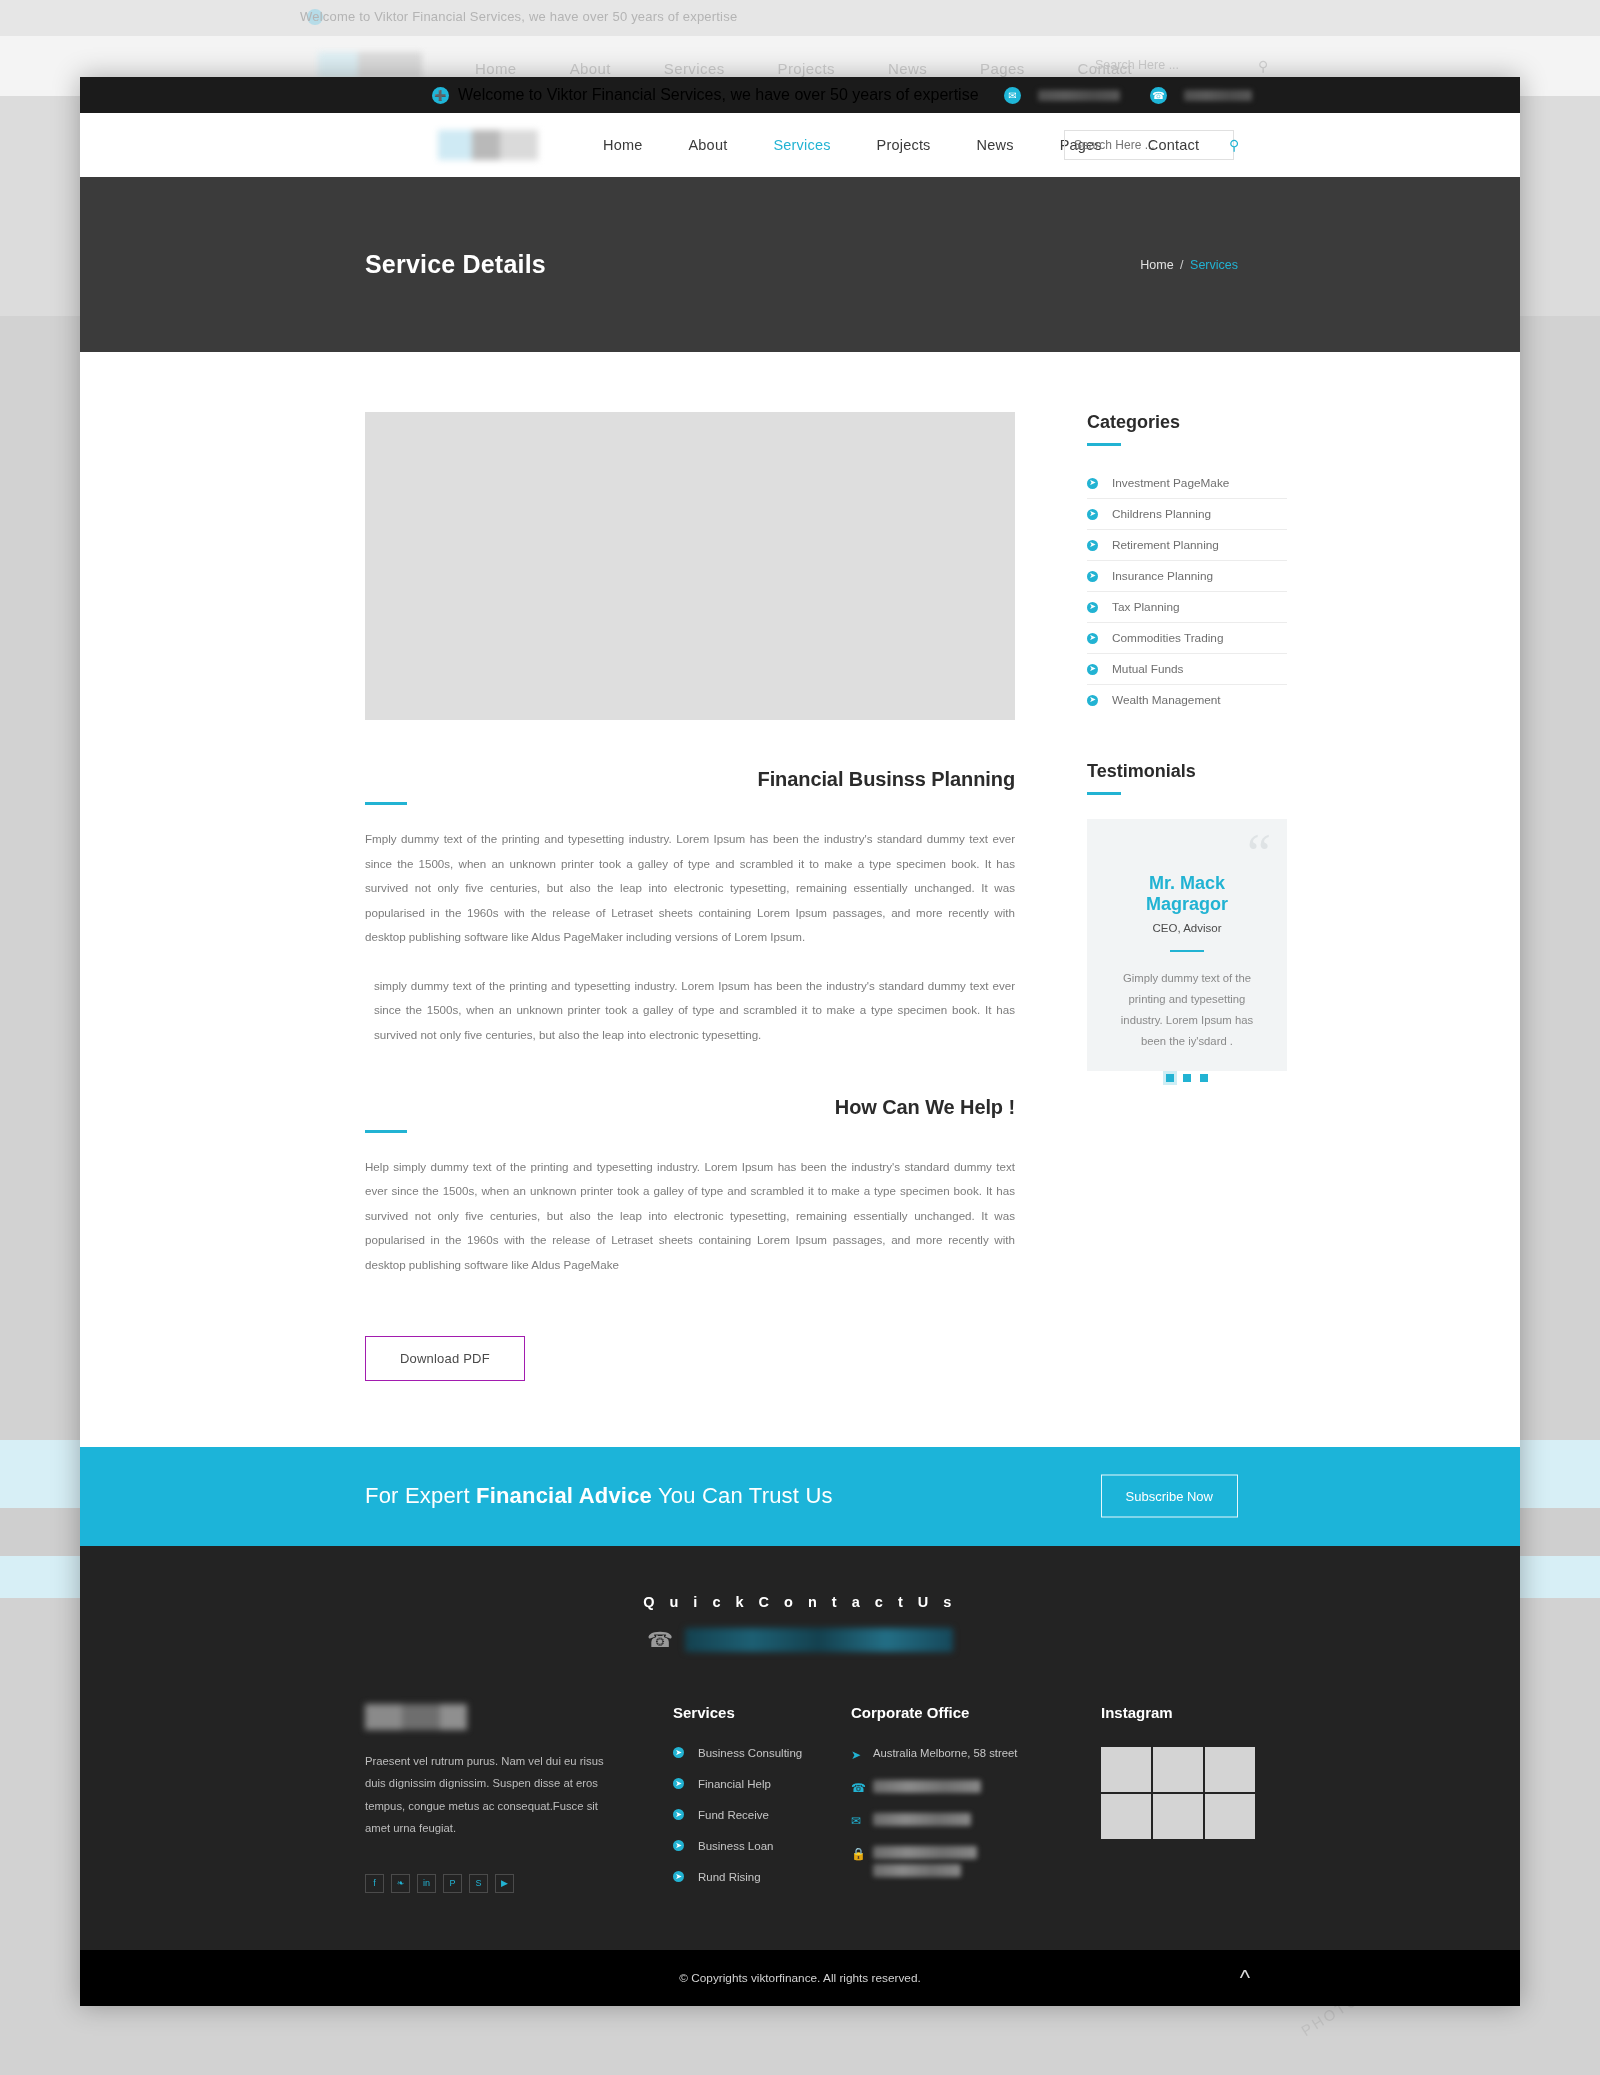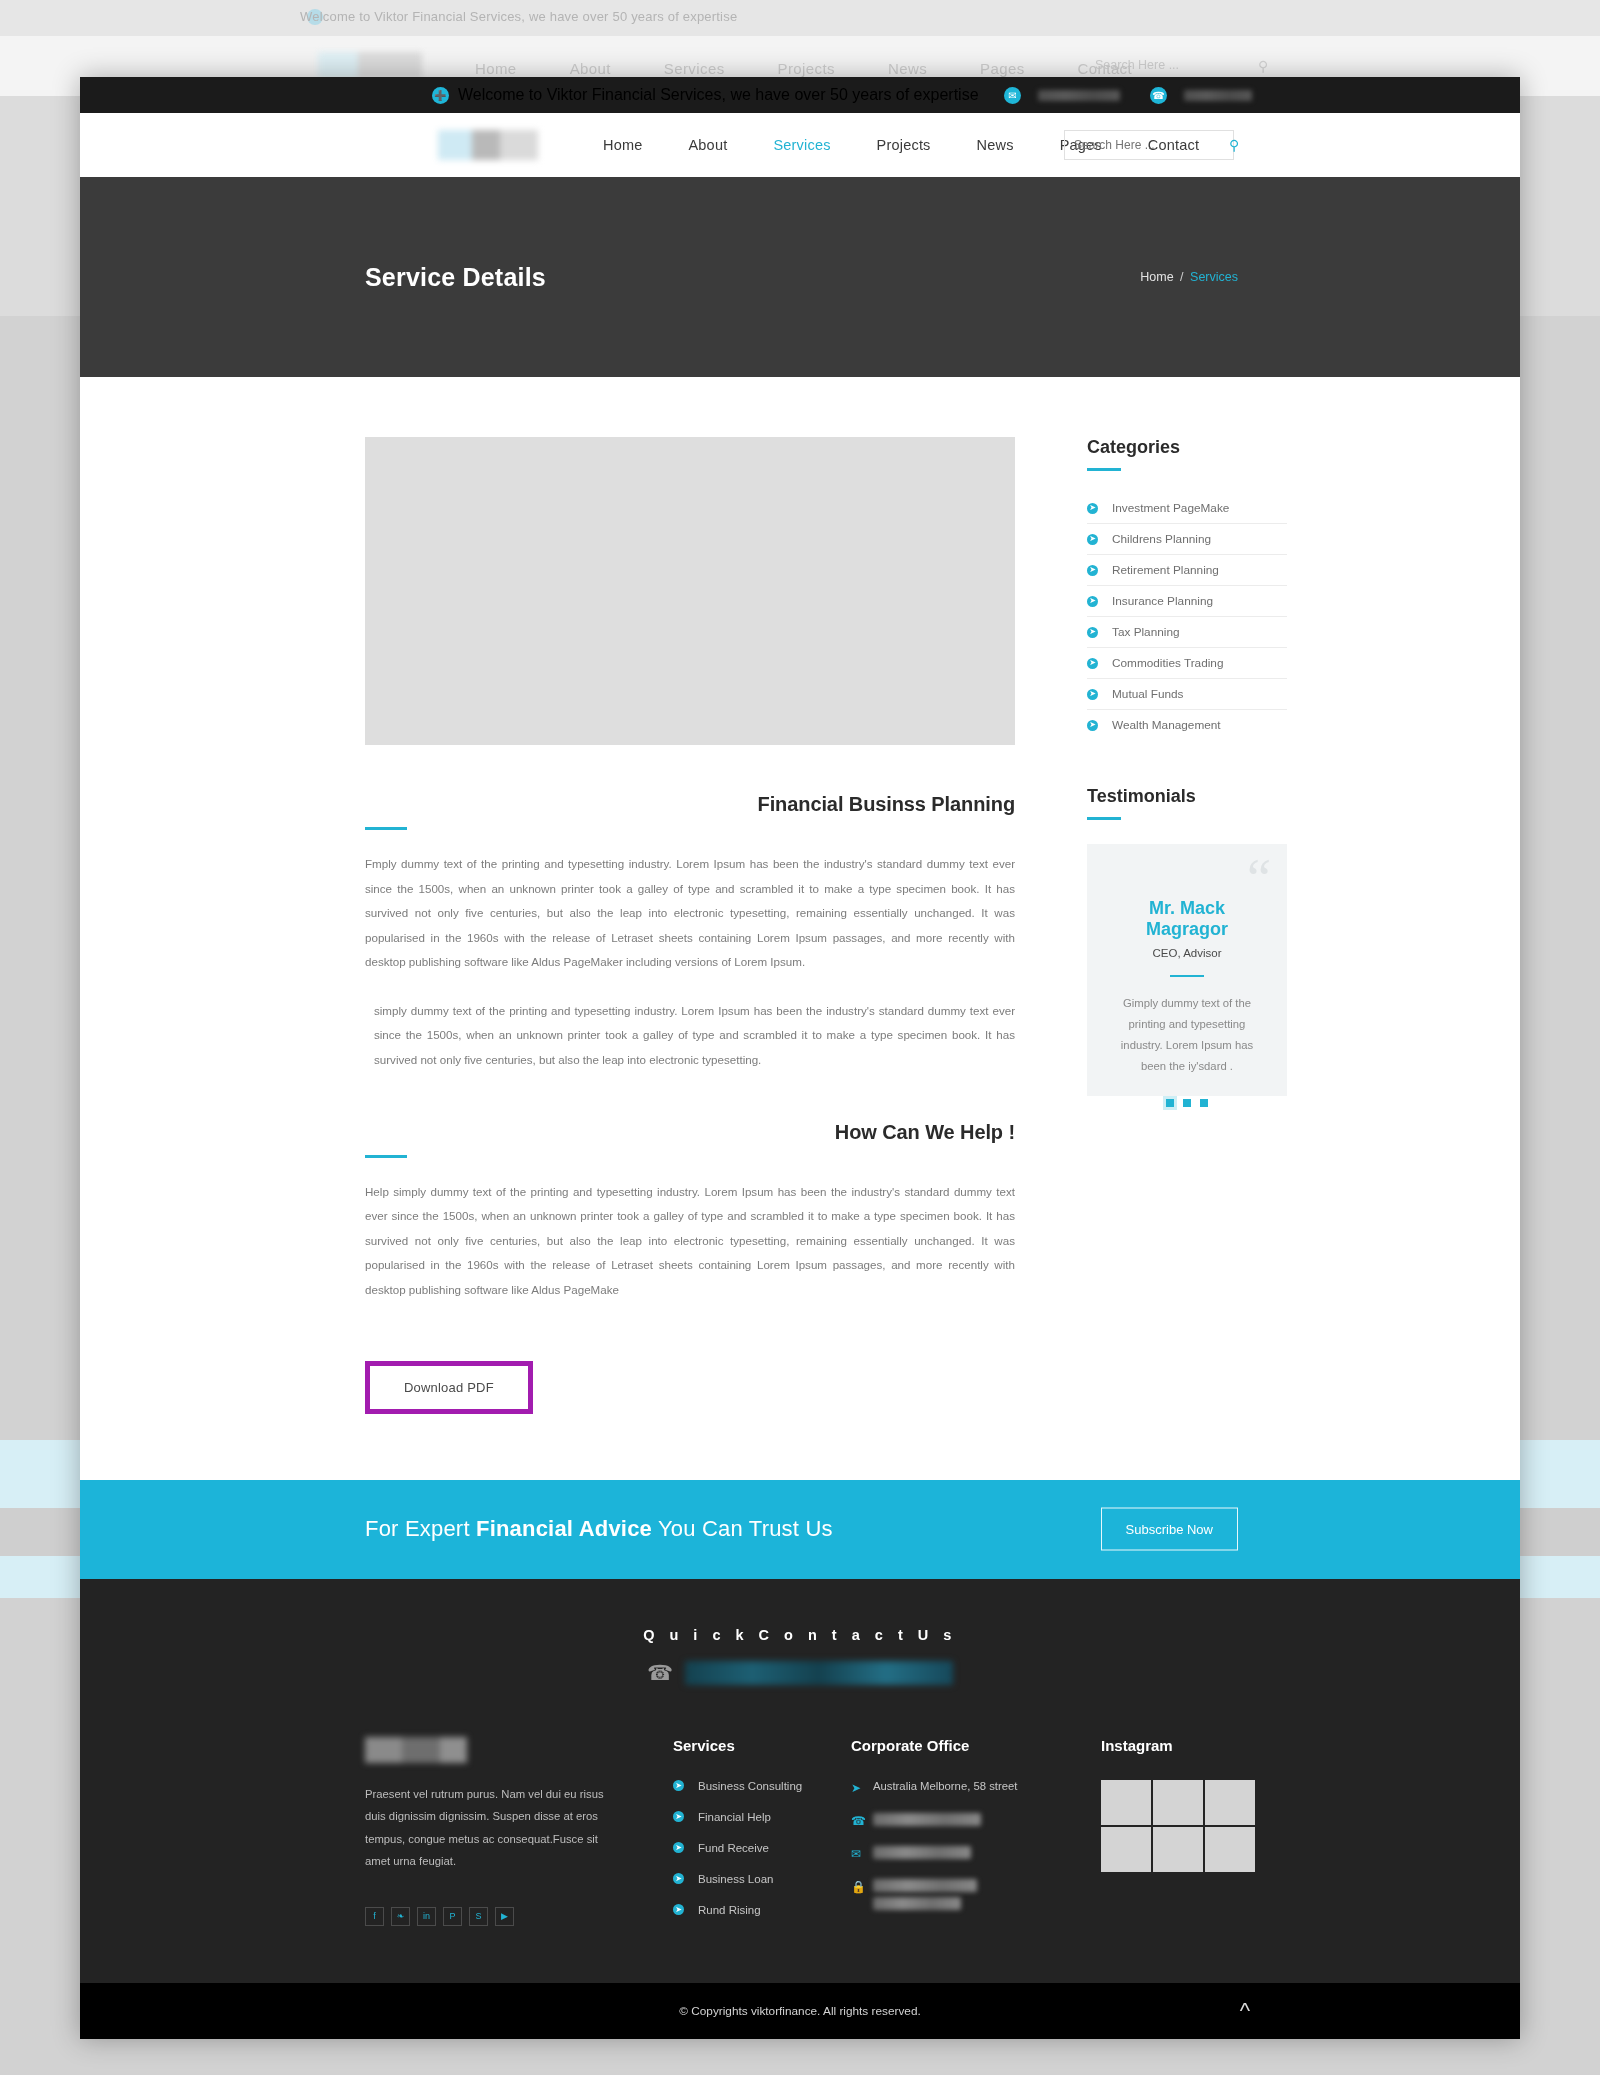--- a/index.html
+++ b/index.html
@@ -141,7 +141,7 @@
 
   
   .hero {
-    height: 200px; background: #3b3b3b;
+    height: 175px; background: #3b3b3b;
     position: relative;
     display: flex; align-items: center;
     padding: 0 58px 0 285px;

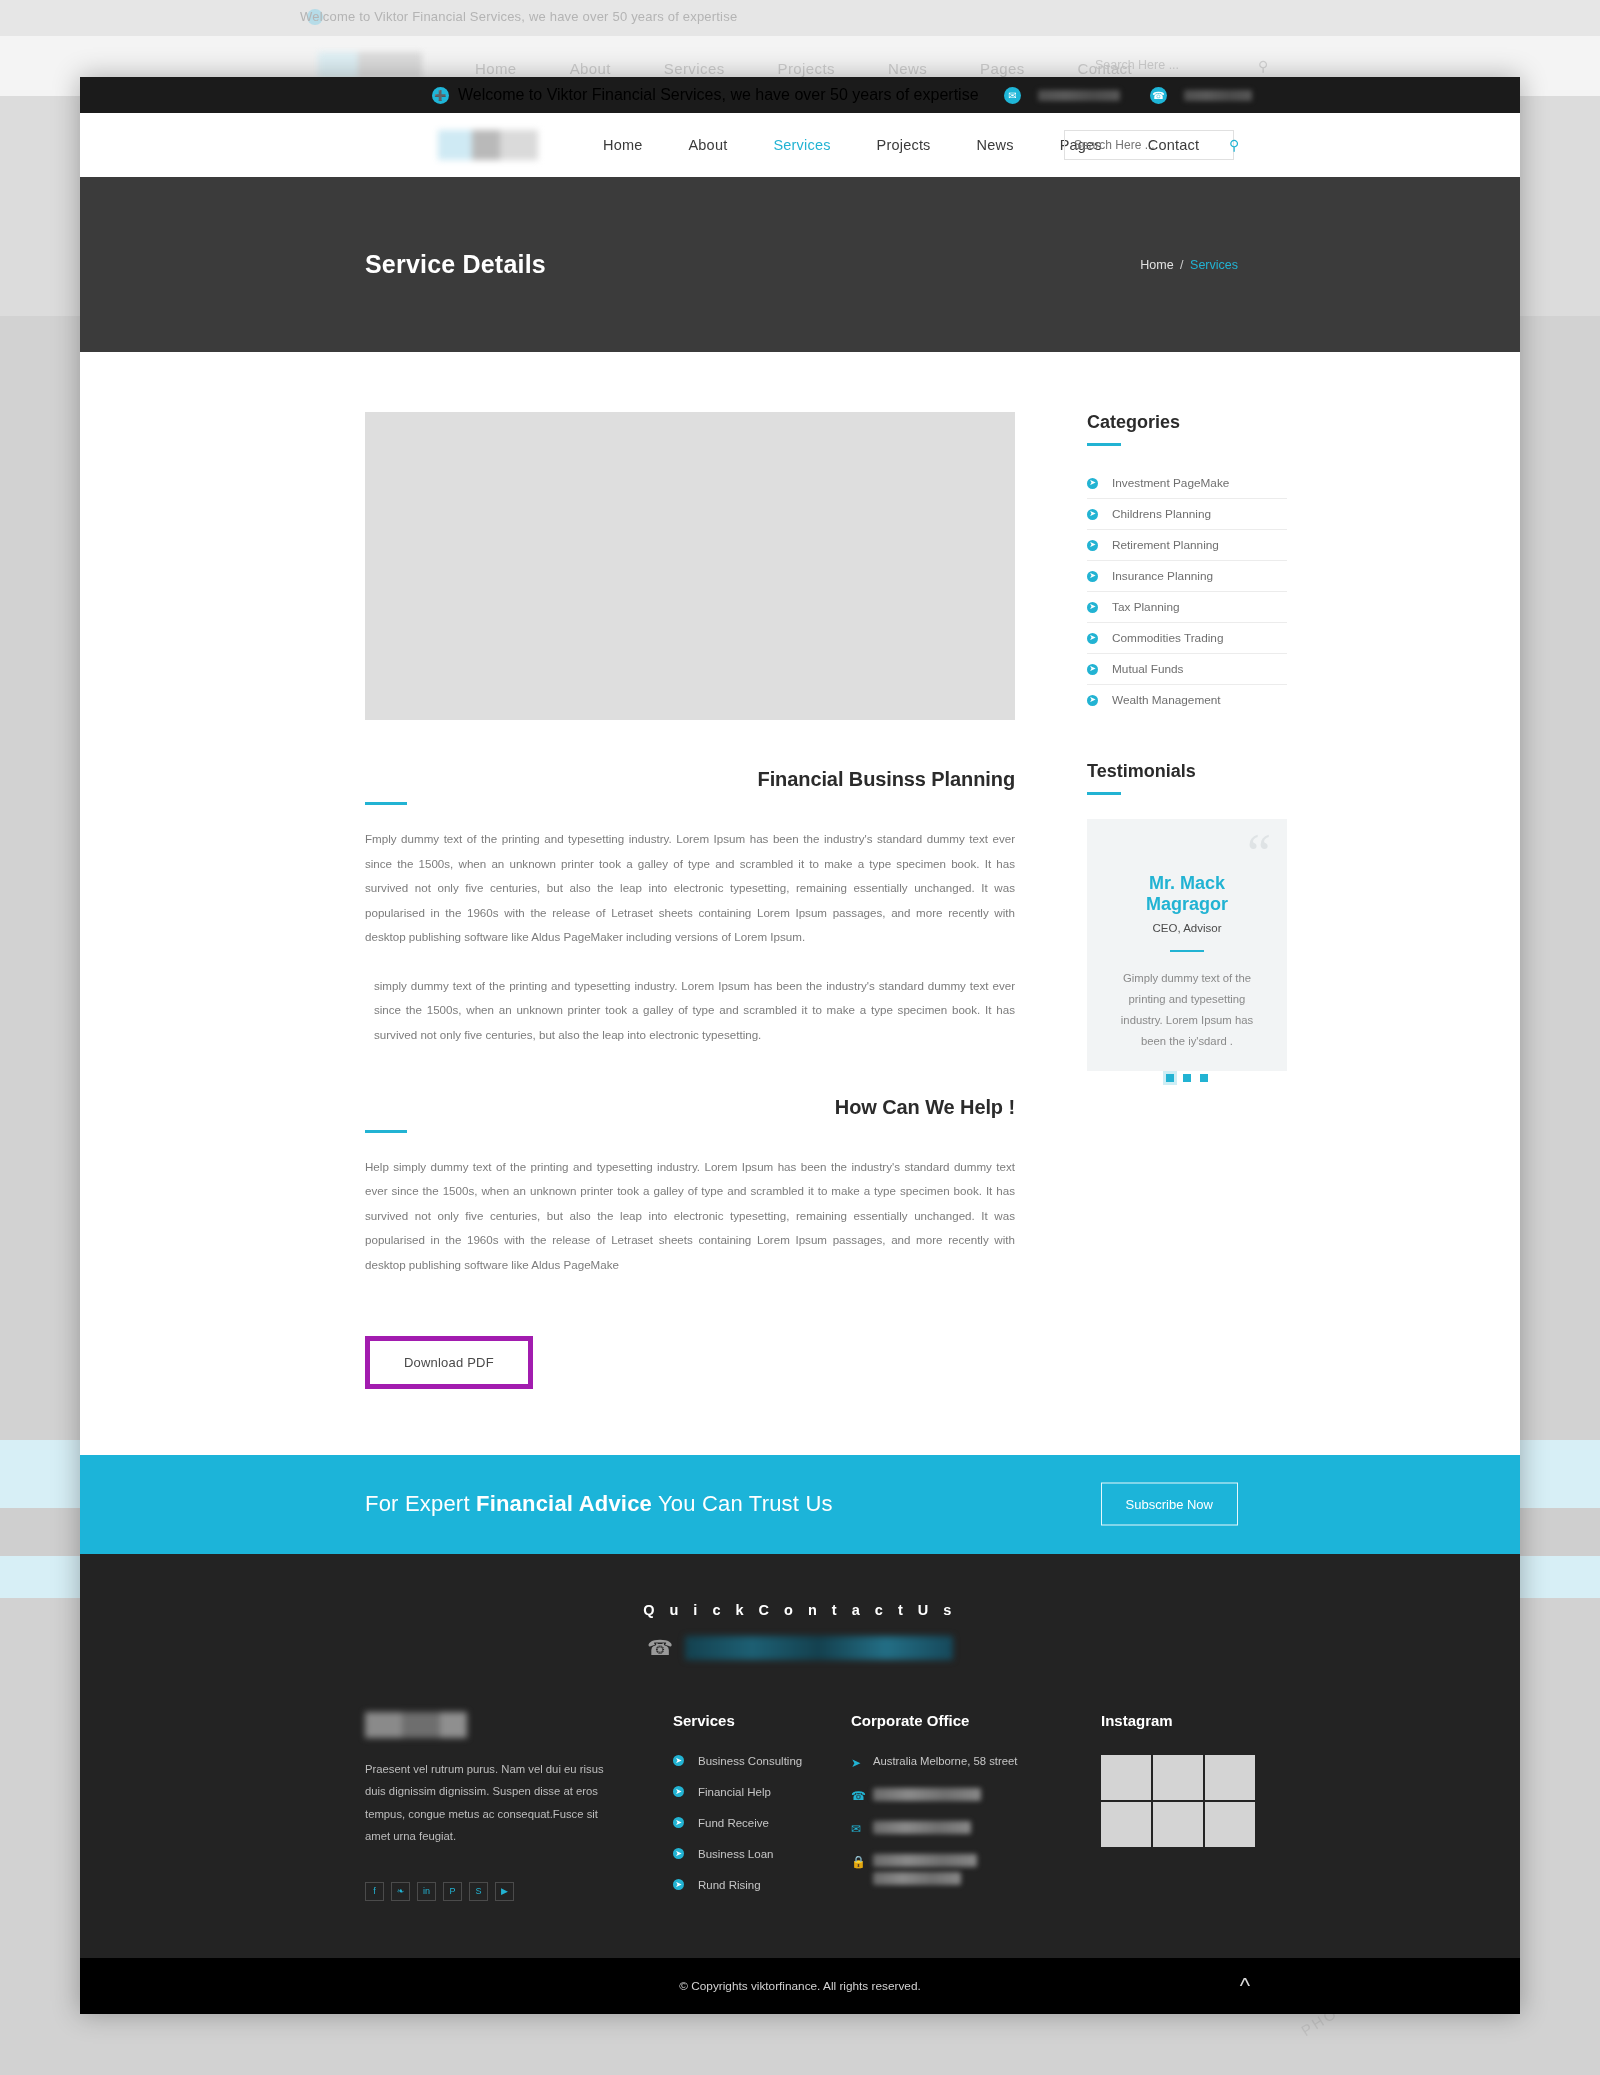--- a/index.html
+++ b/index.html
@@ -180,7 +180,7 @@
   .body-p.second { margin-top: 24px; margin-left: 9px; }
   .btn-outline {
     display: inline-block; margin-top: 58px;
-    border: 5px solid #a21caf; color: #4a4a4a;
+    border: 1px solid #a21caf; color: #4a4a4a;
     background: #fff;
     font-size: 13px; padding: 14px 34px;
     letter-spacing: .2px; cursor: pointer;

